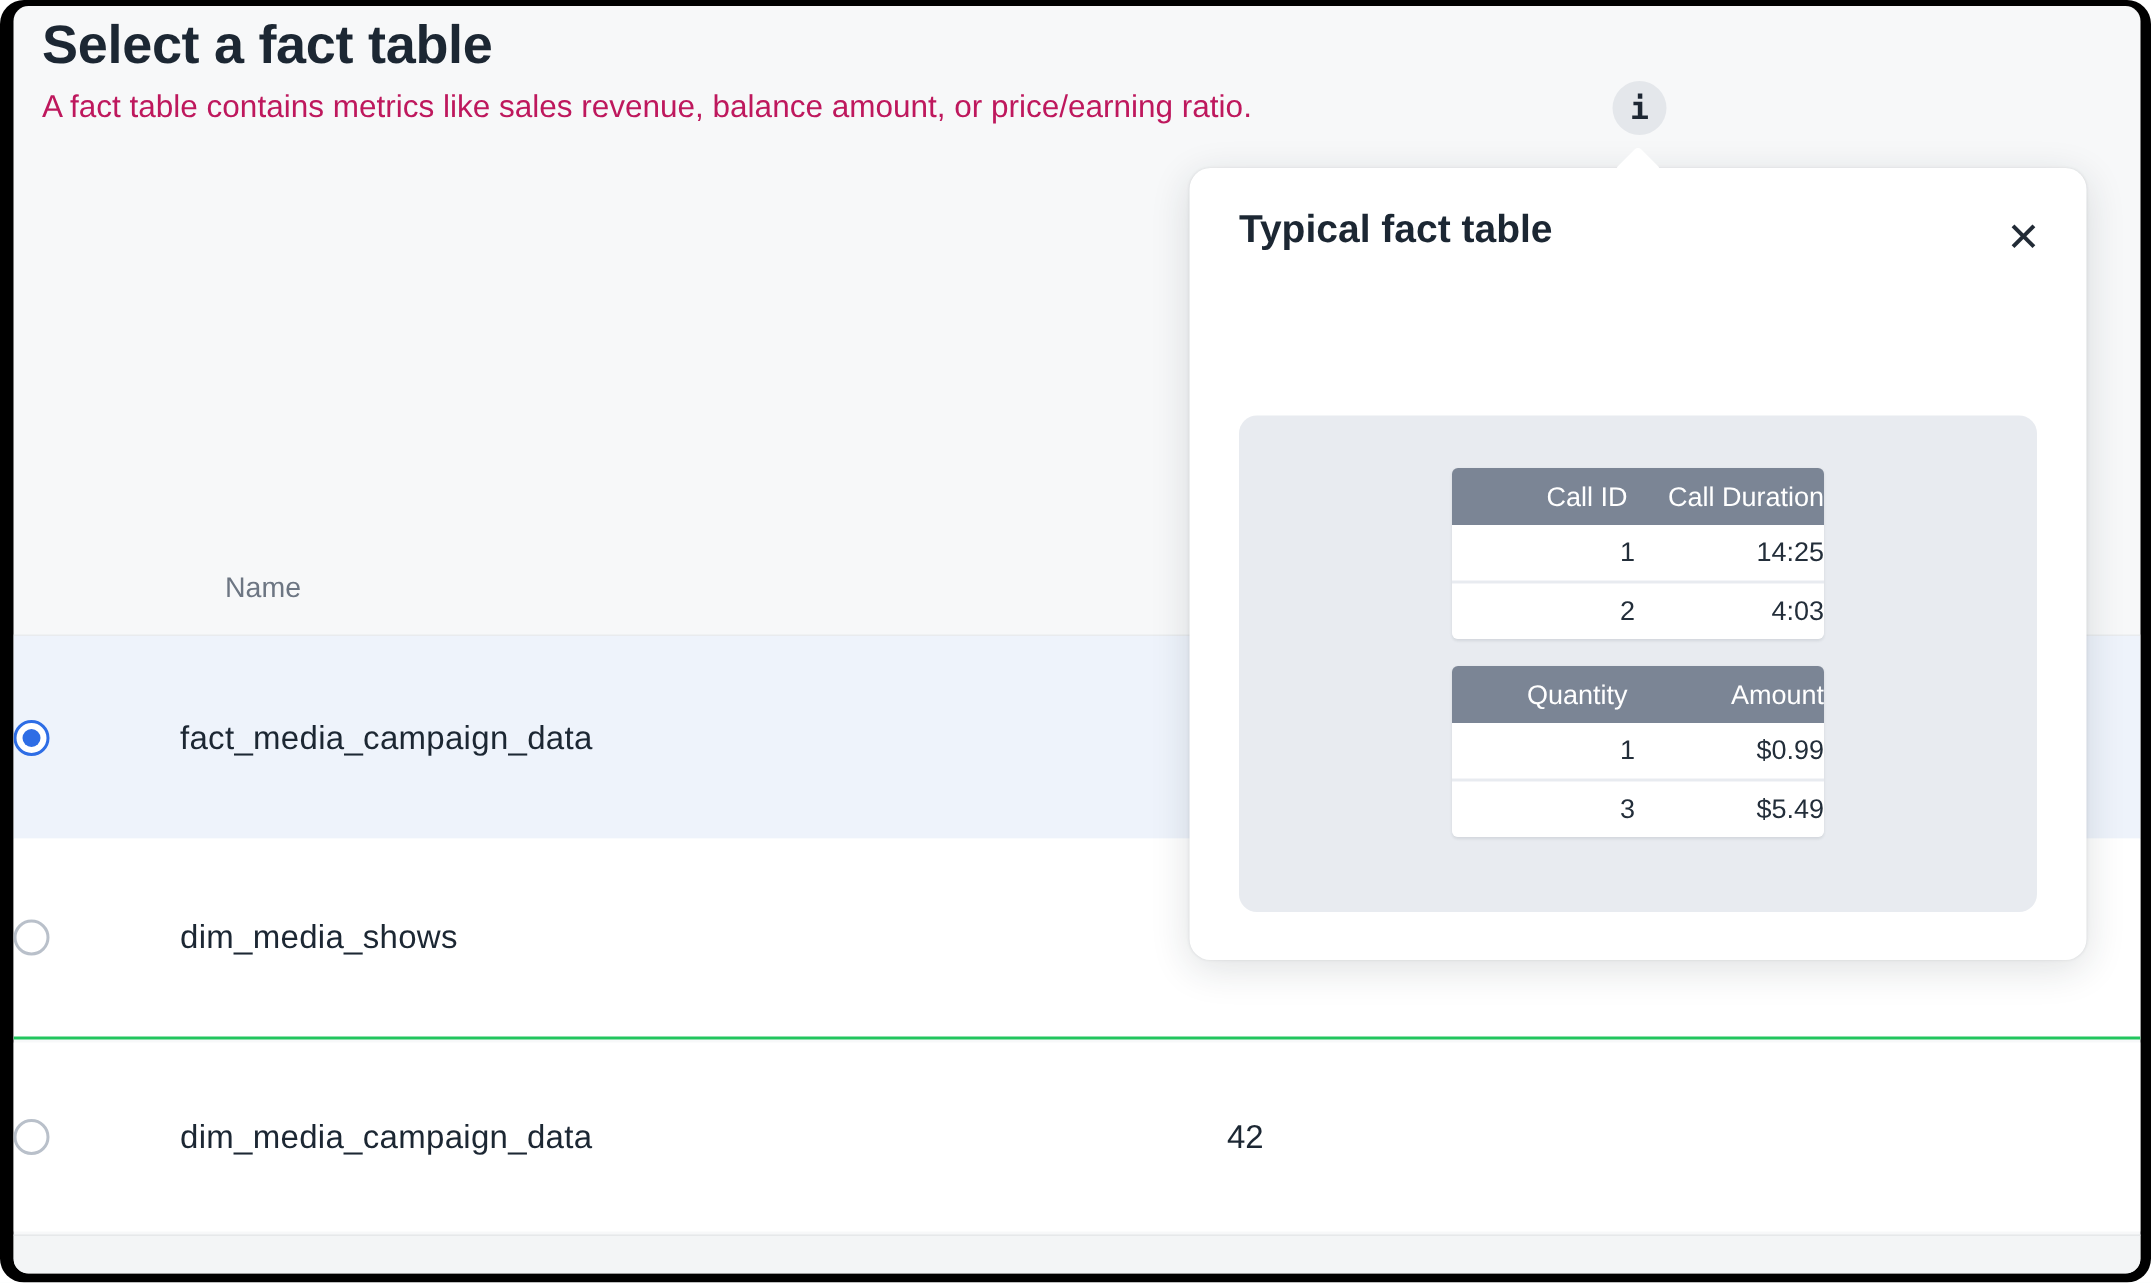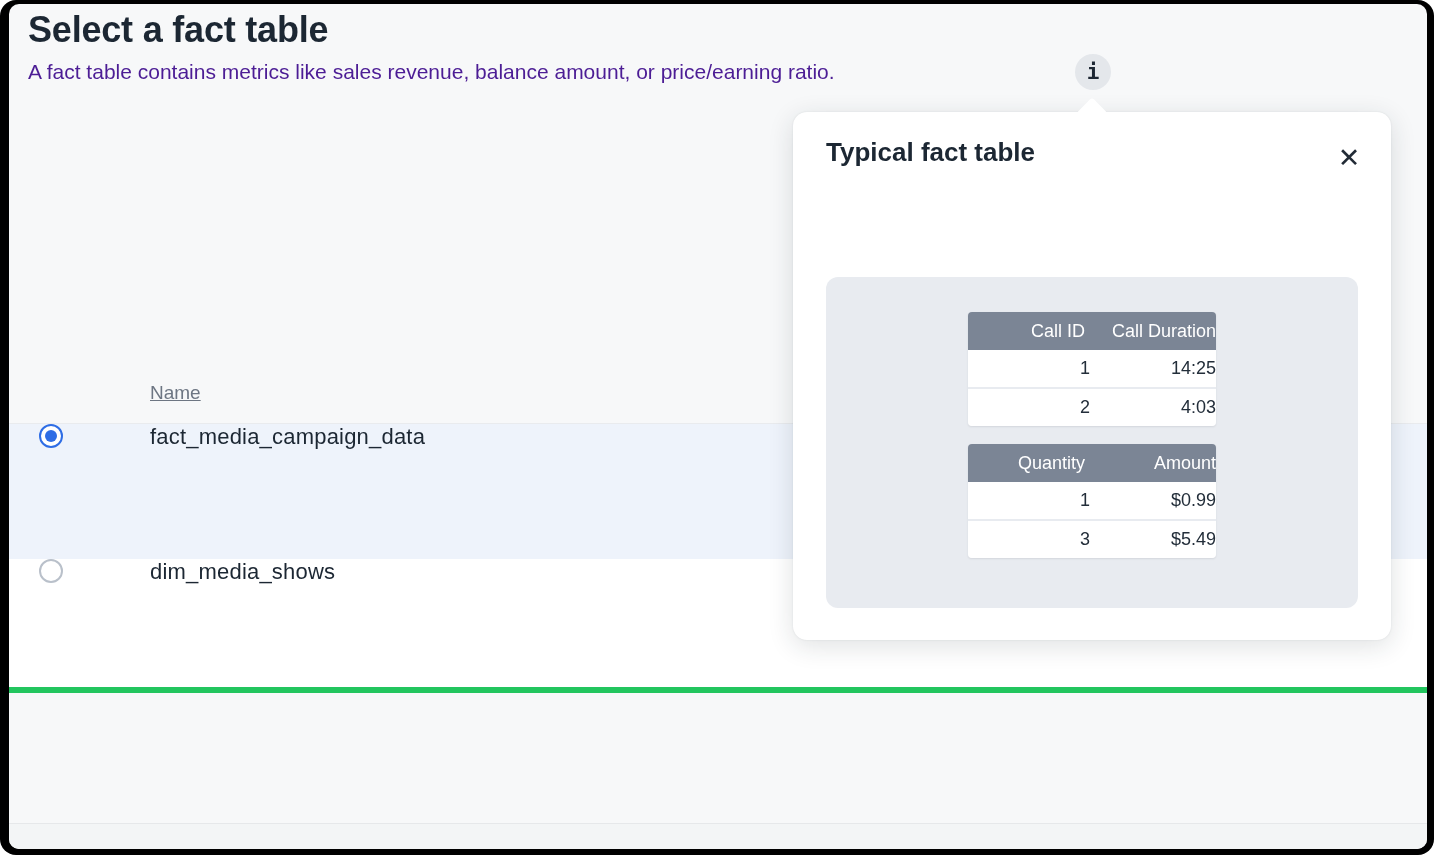--- a/index.html
+++ b/index.html
@@ -23,7 +23,7 @@
   }
   .desc-line{
     position:absolute;left:19px;
-    font-size:21px;color:#4c1d95;line-height:28px;white-space:nowrap;
+    font-size:21px;color:#be185d;line-height:28px;white-space:nowrap;
   }
   .desc-line-1{top:54px;}
   .desc-line-2{top:90px;}

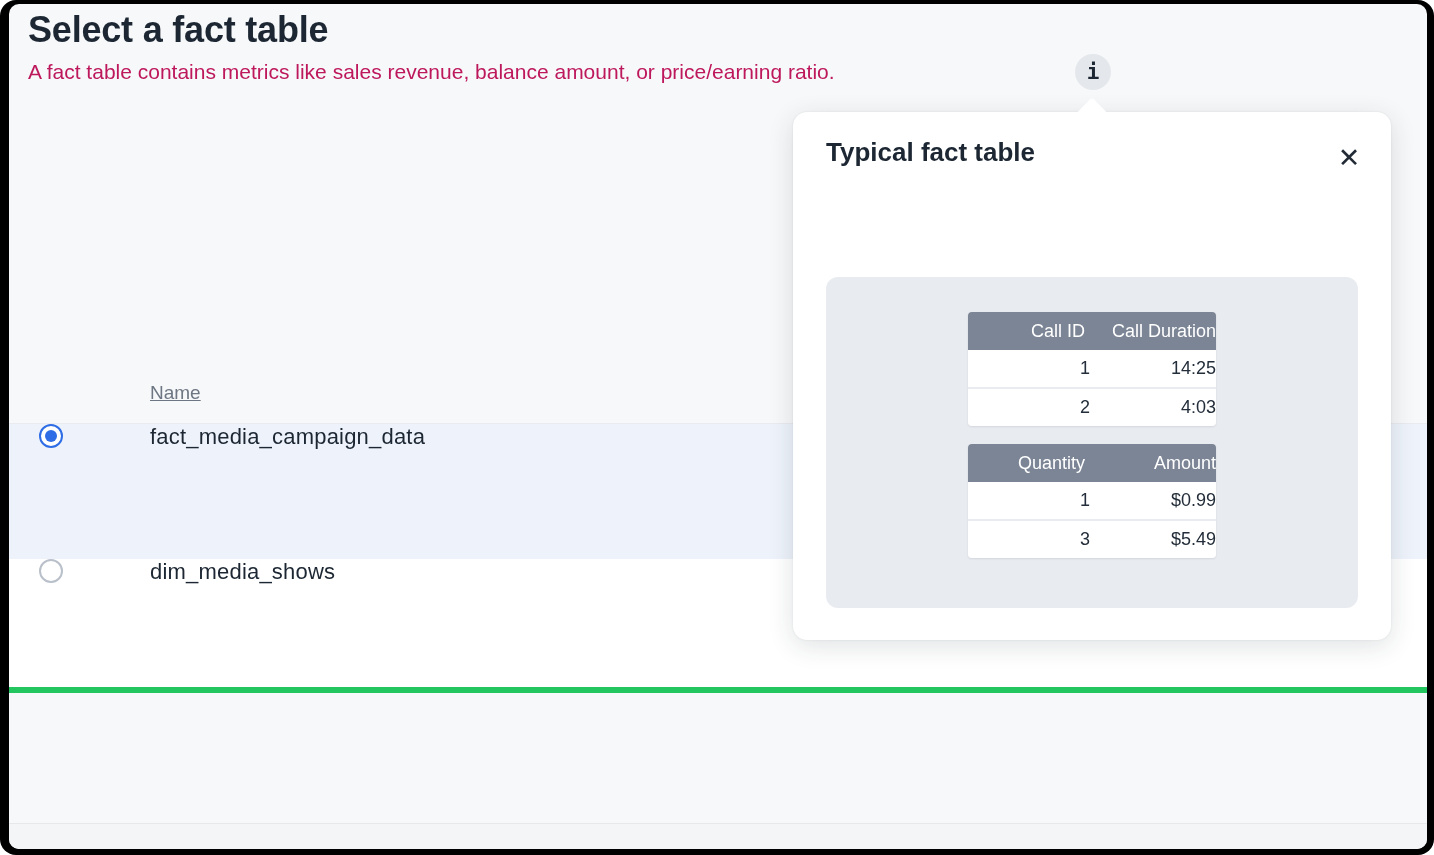--- a/index.html
+++ b/index.html
@@ -38,7 +38,7 @@
   
   .col-header{
     position:absolute;left:141px;top:377px;
-    font-size:19px;color:#6d7683;line-height:24px;text-decoration:underline;
+    font-size:19px;color:#6d7683;line-height:24px;
   }
   .head-divider{
     position:absolute;left:0;right:0;top:419px;height:1px;background:#e9ebee;

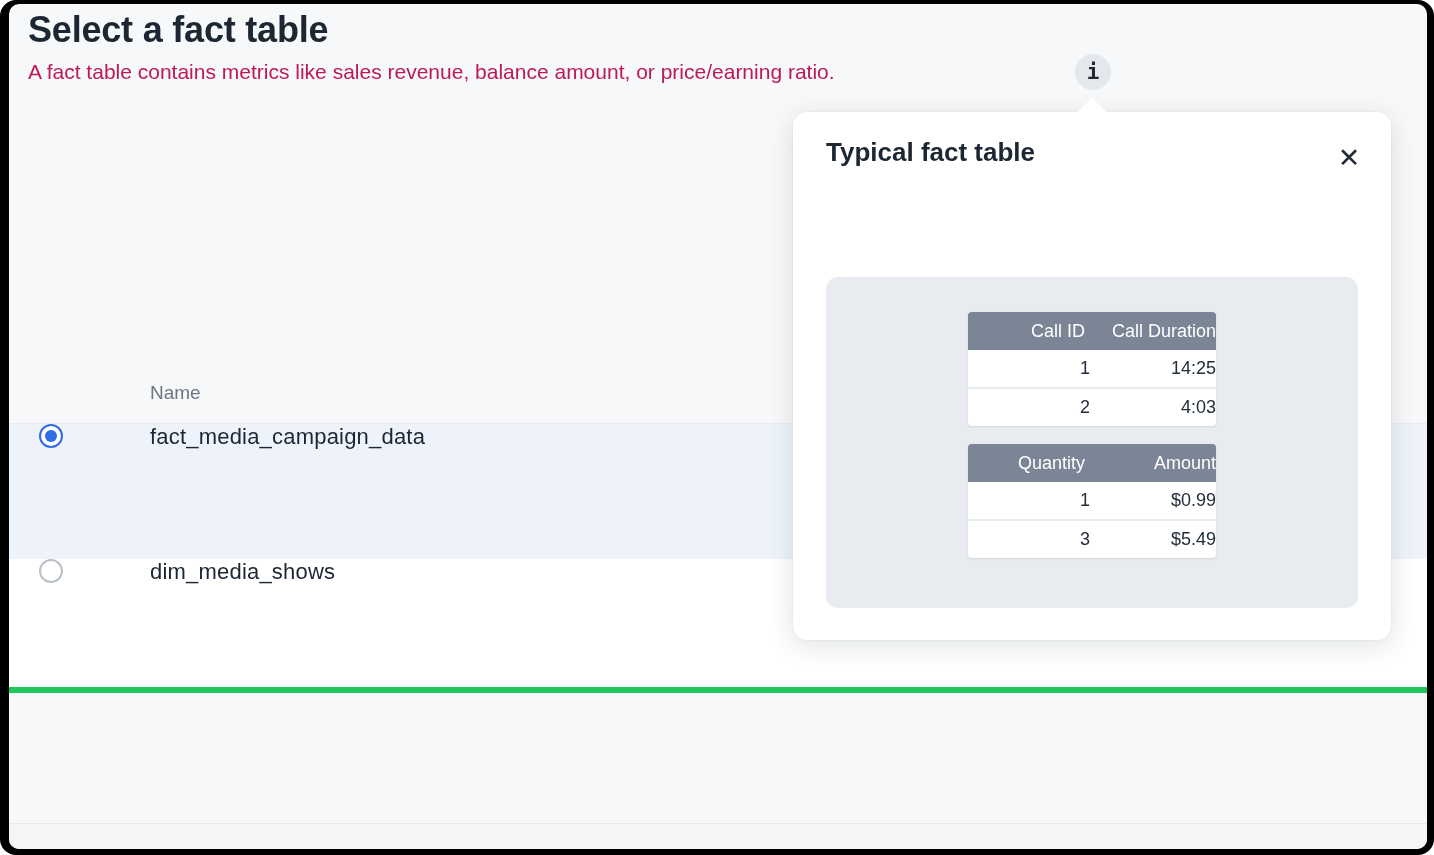--- a/index.html
+++ b/index.html
@@ -45,7 +45,7 @@
   }
   .row{
     position:absolute;left:0;right:0;
-    display:flex;padding-left:30px;
+    display:flex;align-items:center;
     background:#ffffff;cursor:pointer;
   }
   .row-1{top:420px;height:135px;background:#eef3fb;}

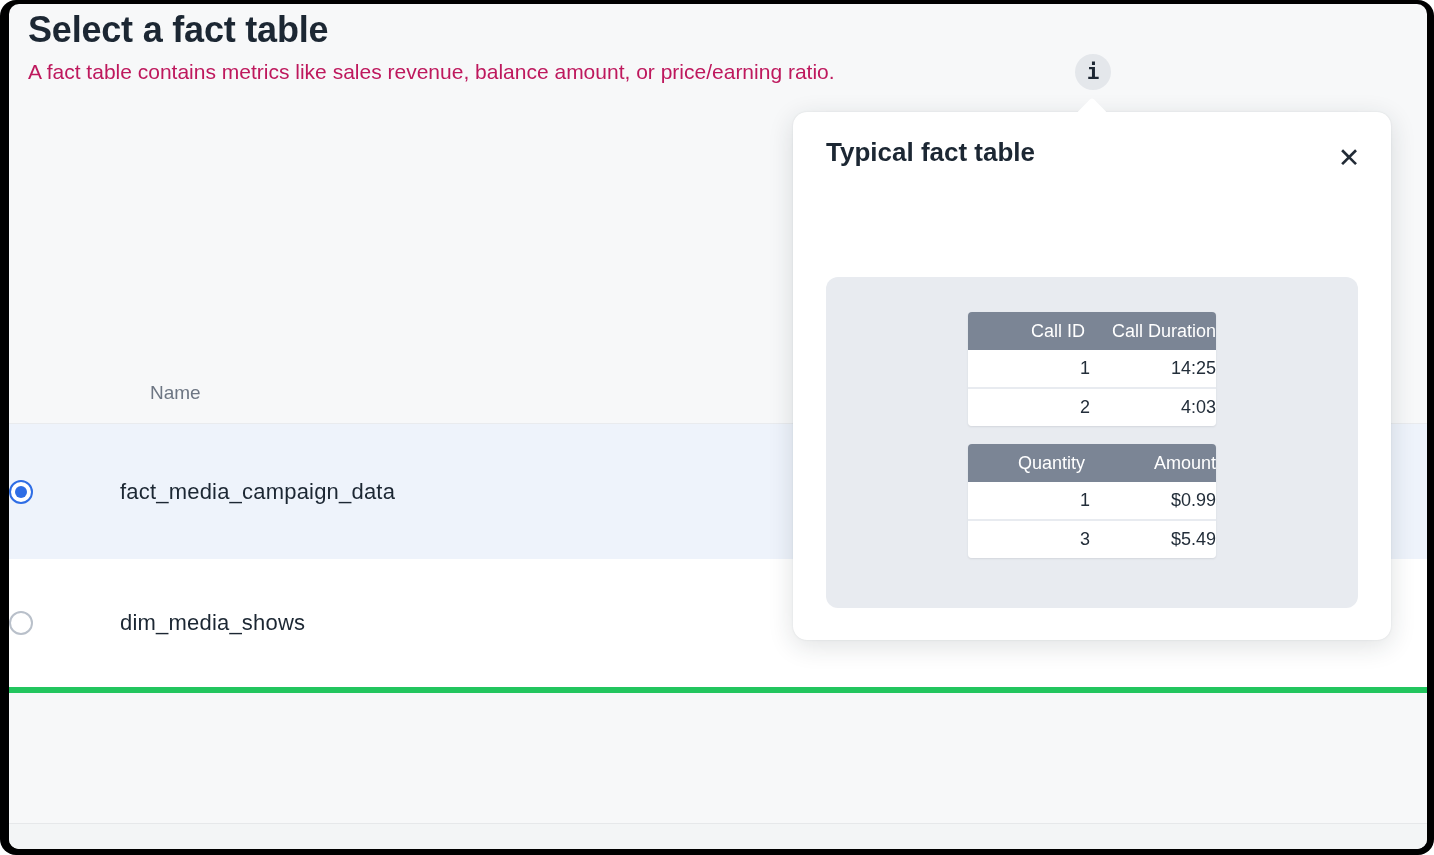--- a/index.html
+++ b/index.html
@@ -49,7 +49,7 @@
     background:#ffffff;cursor:pointer;
   }
   .row-1{top:420px;height:135px;background:#eef3fb;}
-  .row-2{top:555px;height:134px;border-bottom:6px solid #22c55e;}
+  .row-2{top:555px;height:134px;border-bottom:2px solid #22c55e;}
   .row-3{top:691px;height:126px;}
   .row-label{
     margin-left:87px;font-size:22px;color:#1c2733;letter-spacing:.2px;

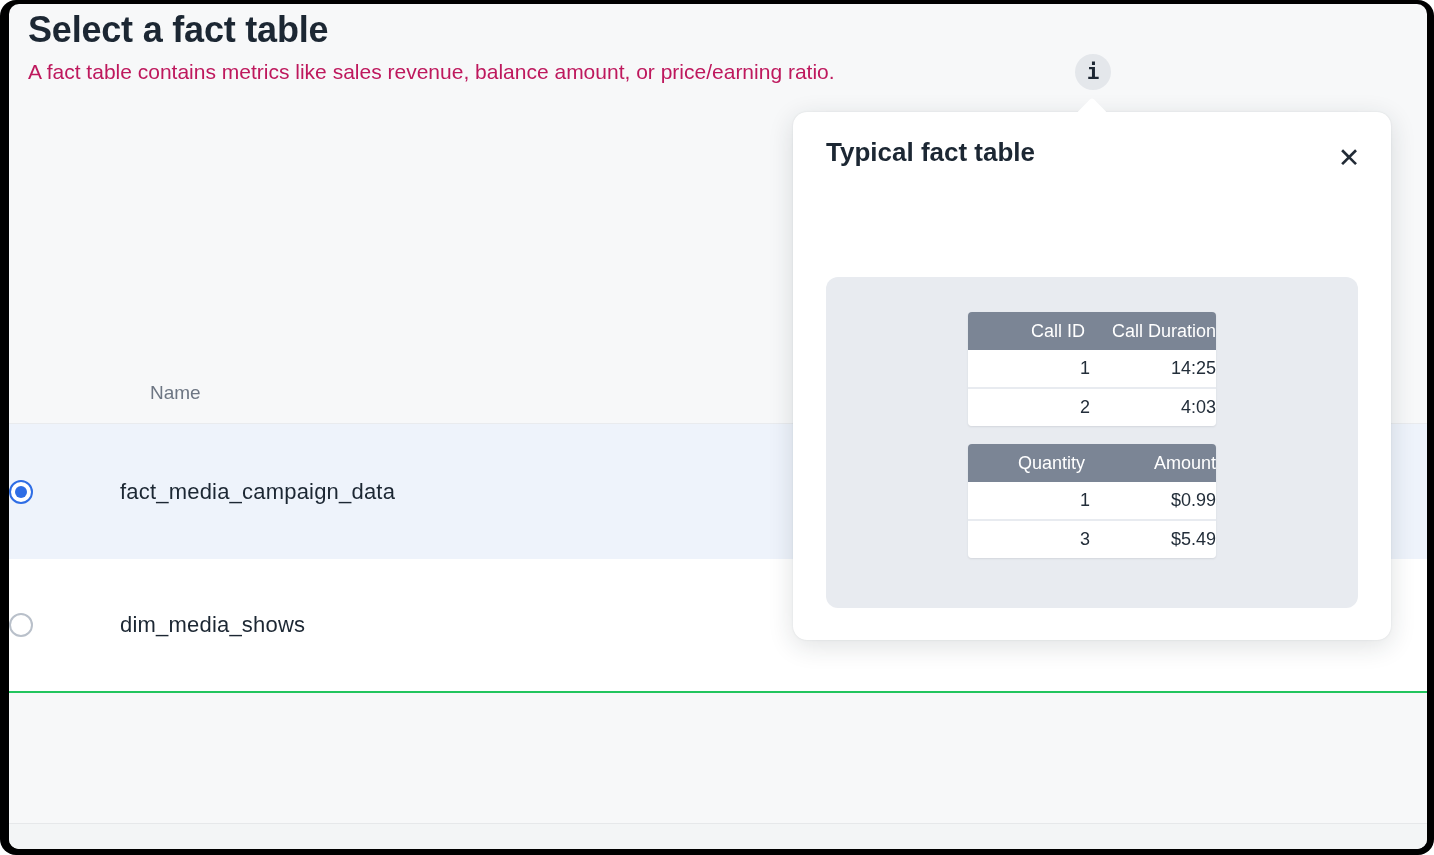--- a/index.html
+++ b/index.html
@@ -144,6 +144,13 @@
       <span class="row-label">dim_media_shows</span>
     </div>
 
+    <div class="row row-3">
+      <span class="radio">
+          <span class="radio-dot"></span>
+        </span>
+      <span class="row-label">dim_media_campaign_data</span>
+      <span class="row-count">42</span>
+    </div>
 
     <div class="footer-bar"></div>
 

